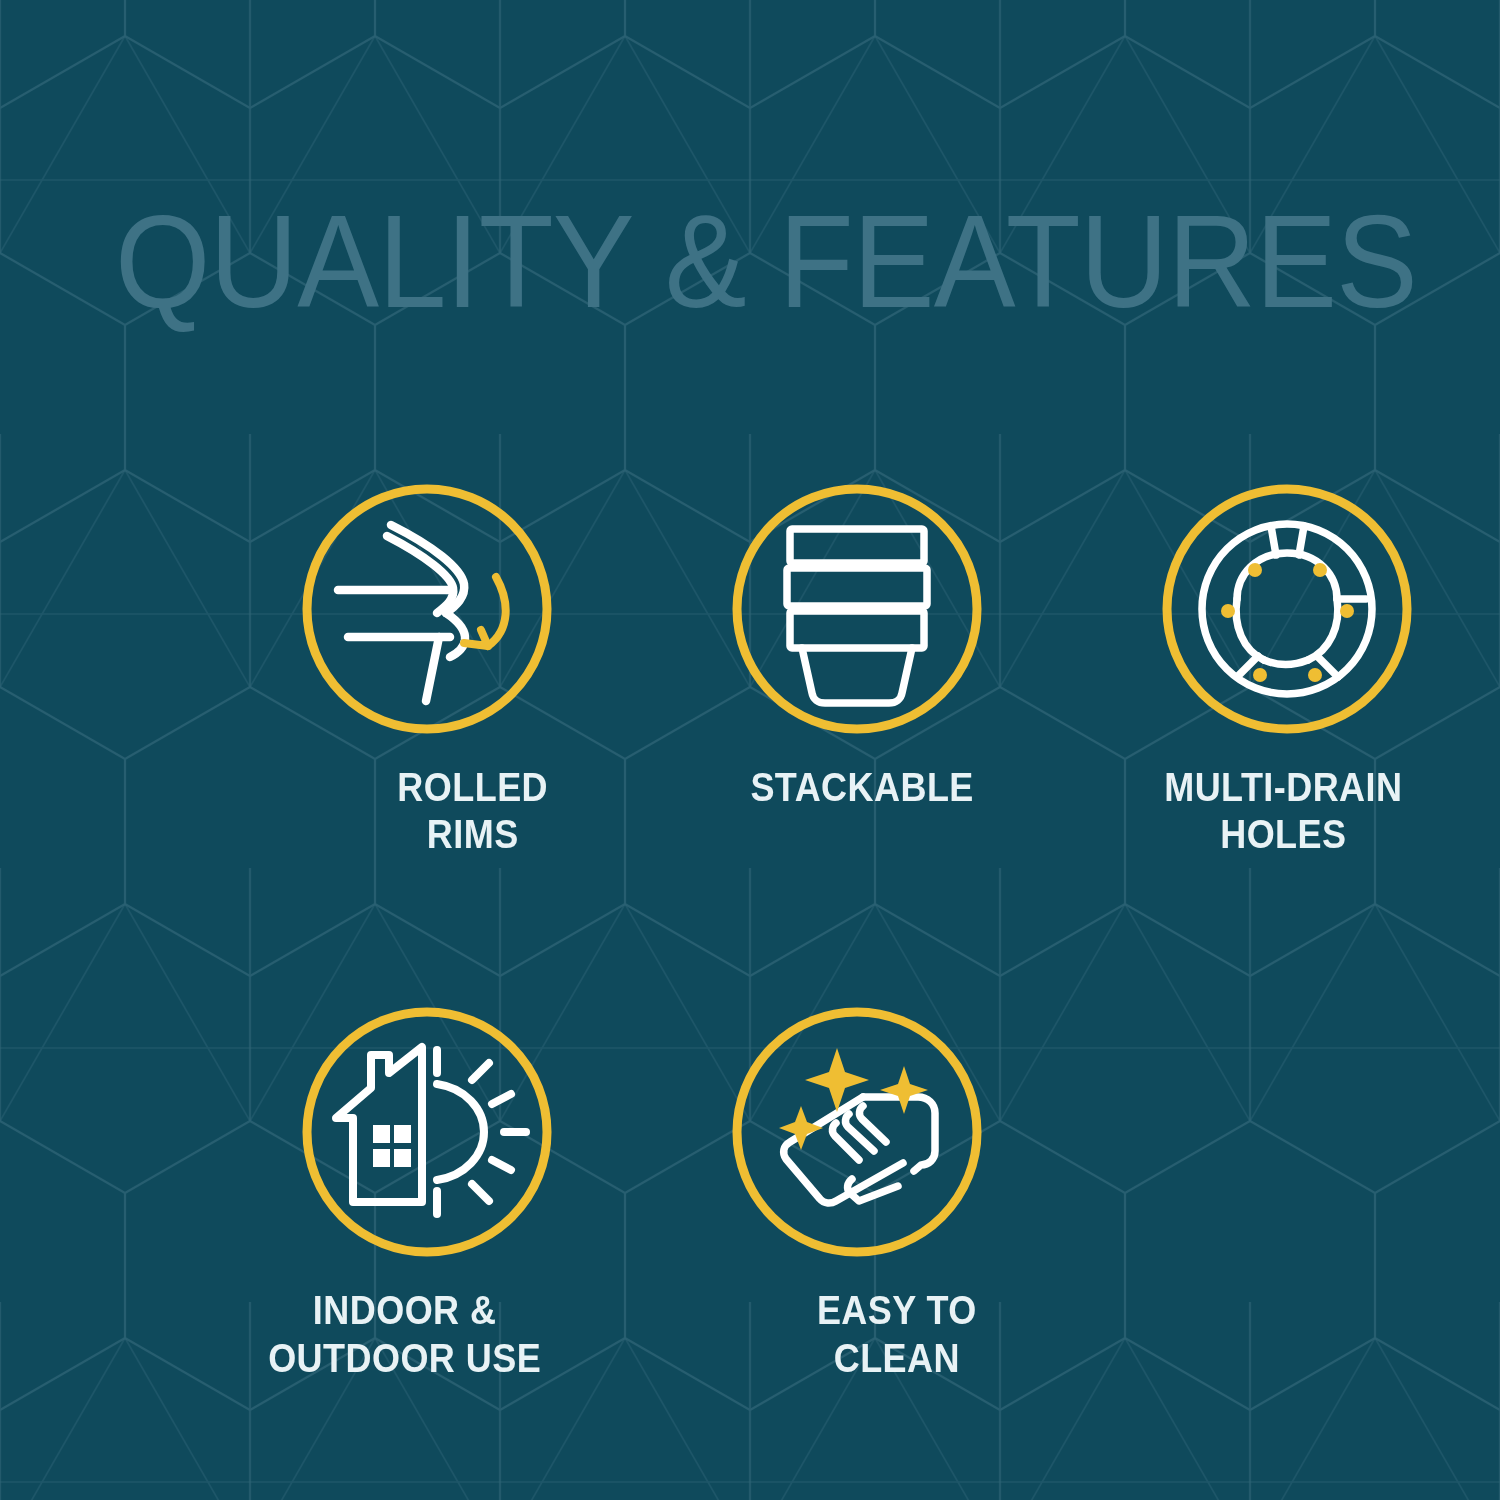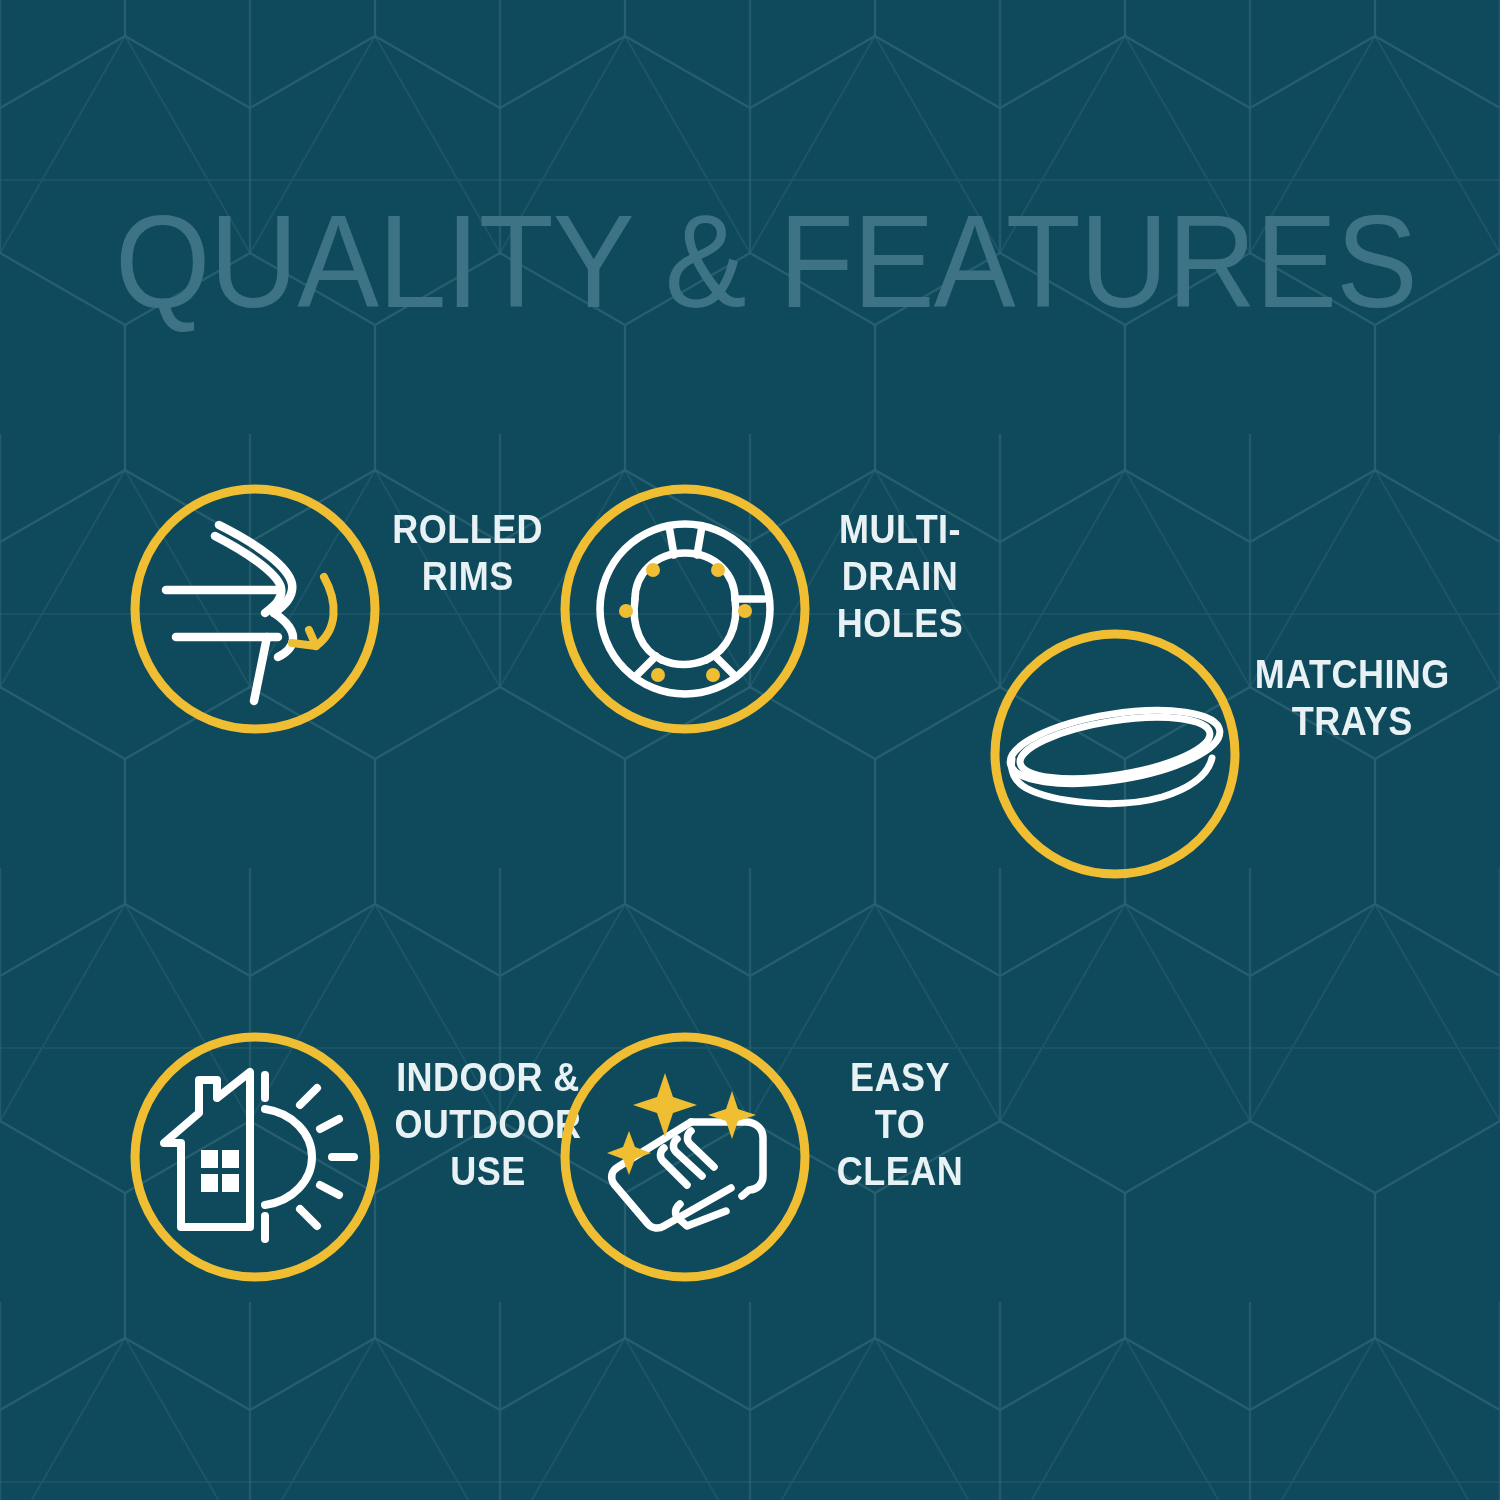--- a/index.html
+++ b/index.html
@@ -42,8 +42,8 @@
   .cell{
     width:430px;
     display:flex;
-    flex-direction:row;
-    align-items:flex-start;
+    flex-direction:column;
+    align-items:flex-end;
   }
   .cell.row2{margin-top:145px;}
   .ring-wrap{

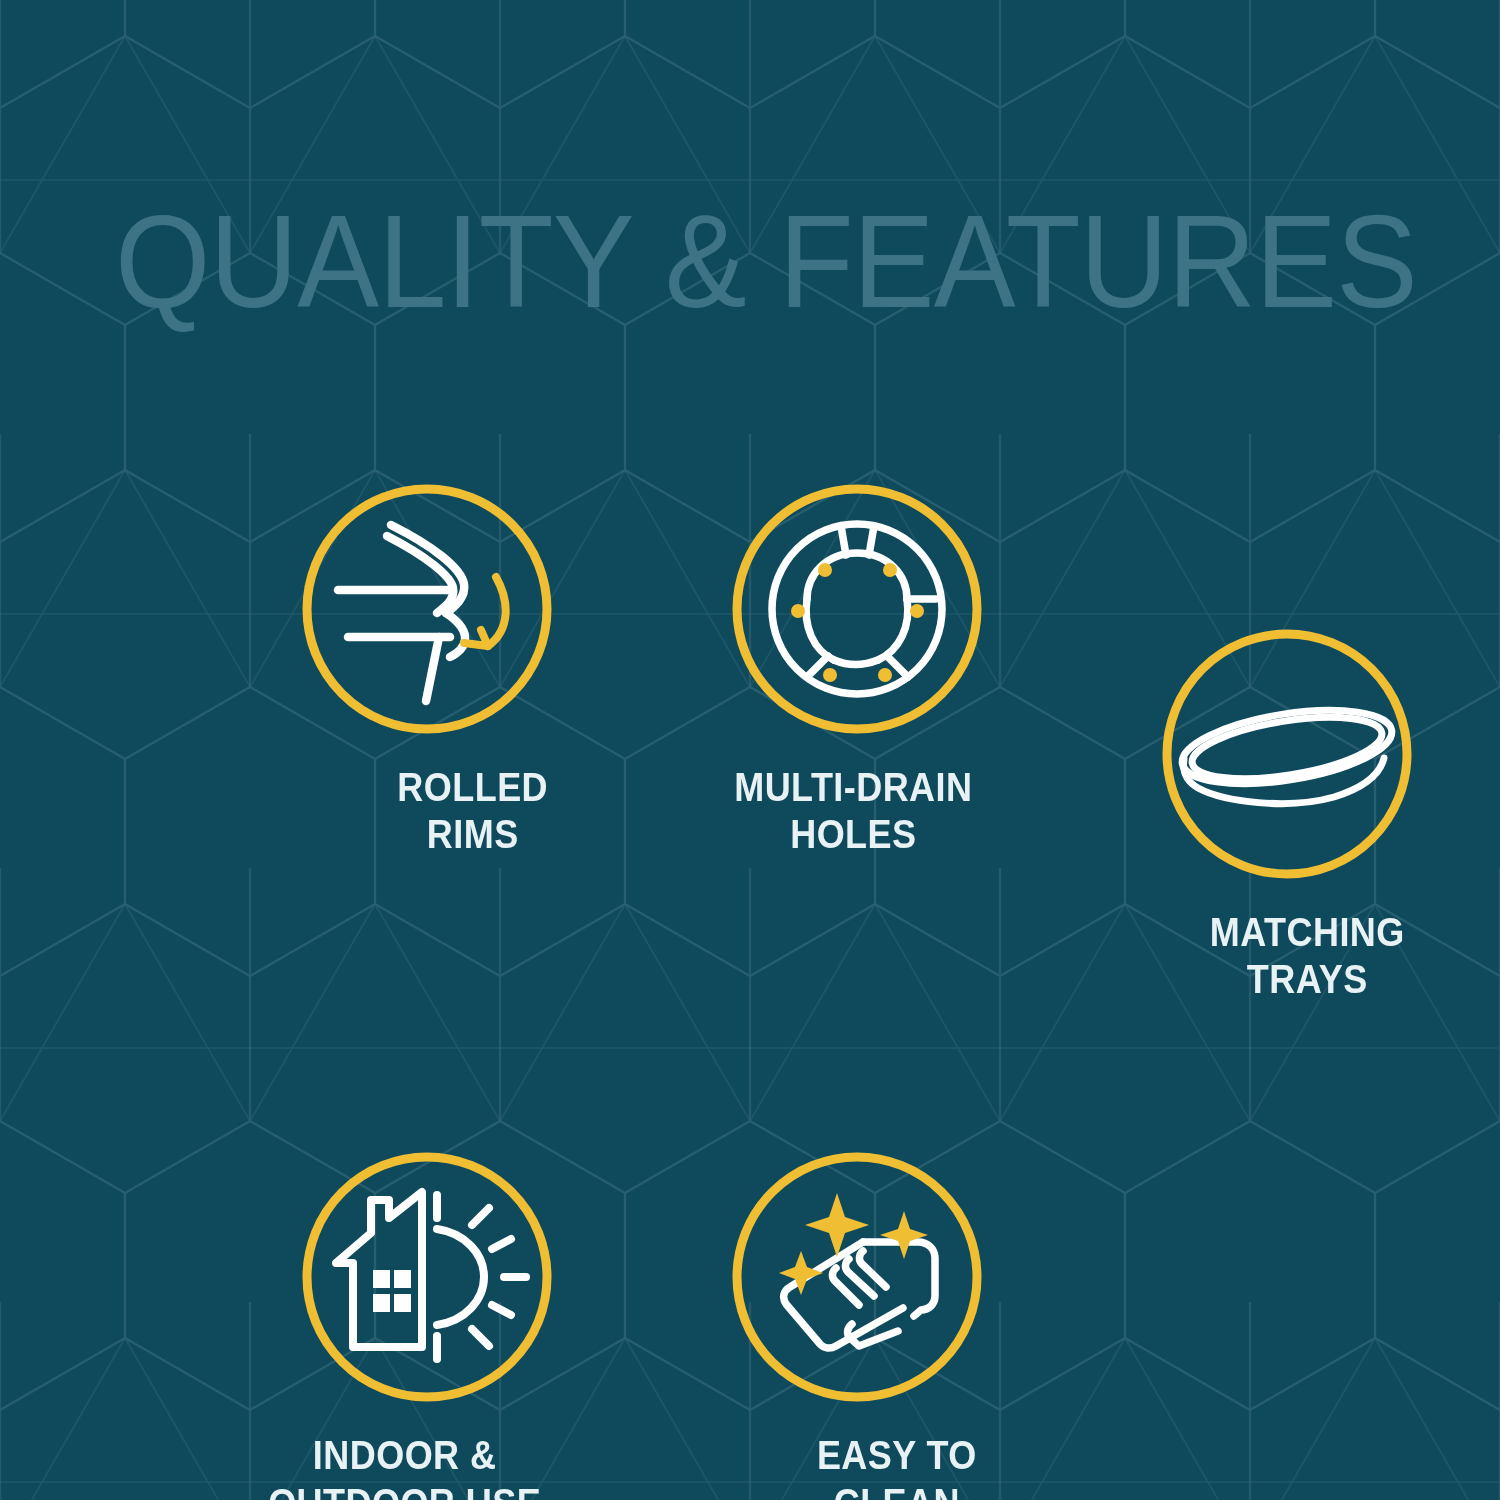--- a/index.html
+++ b/index.html
@@ -127,6 +127,20 @@
 RIMS</div>
     </div>
 
+    <div class="cell">
+      <div class="ring-wrap">
+        <svg viewBox="0 0 258 258" xmlns="http://www.w3.org/2000/svg">
+          <circle cx="129" cy="129" r="120" fill="none" stroke="#EFBE33" stroke-width="9"></circle>
+          <g fill="none" stroke="#FFFFFF" stroke-width="7.5" stroke-linecap="round" stroke-linejoin="round">
+            <rect x="62" y="49" width="134" height="34" rx="2"></rect>
+            <rect x="59" y="88" width="140" height="38" rx="2"></rect>
+            <rect x="62" y="131" width="134" height="37" rx="2"></rect>
+            <path d="M74,168 L84,213 C85,219 90,223 97,223 L161,223 C168,223 173,219 174,213 L184,168"></path>
+          </g>
+        </svg>
+      </div>
+      <div class="caption">STACKABLE</div>
+    </div>
 
     <div class="cell">
       <div class="ring-wrap">

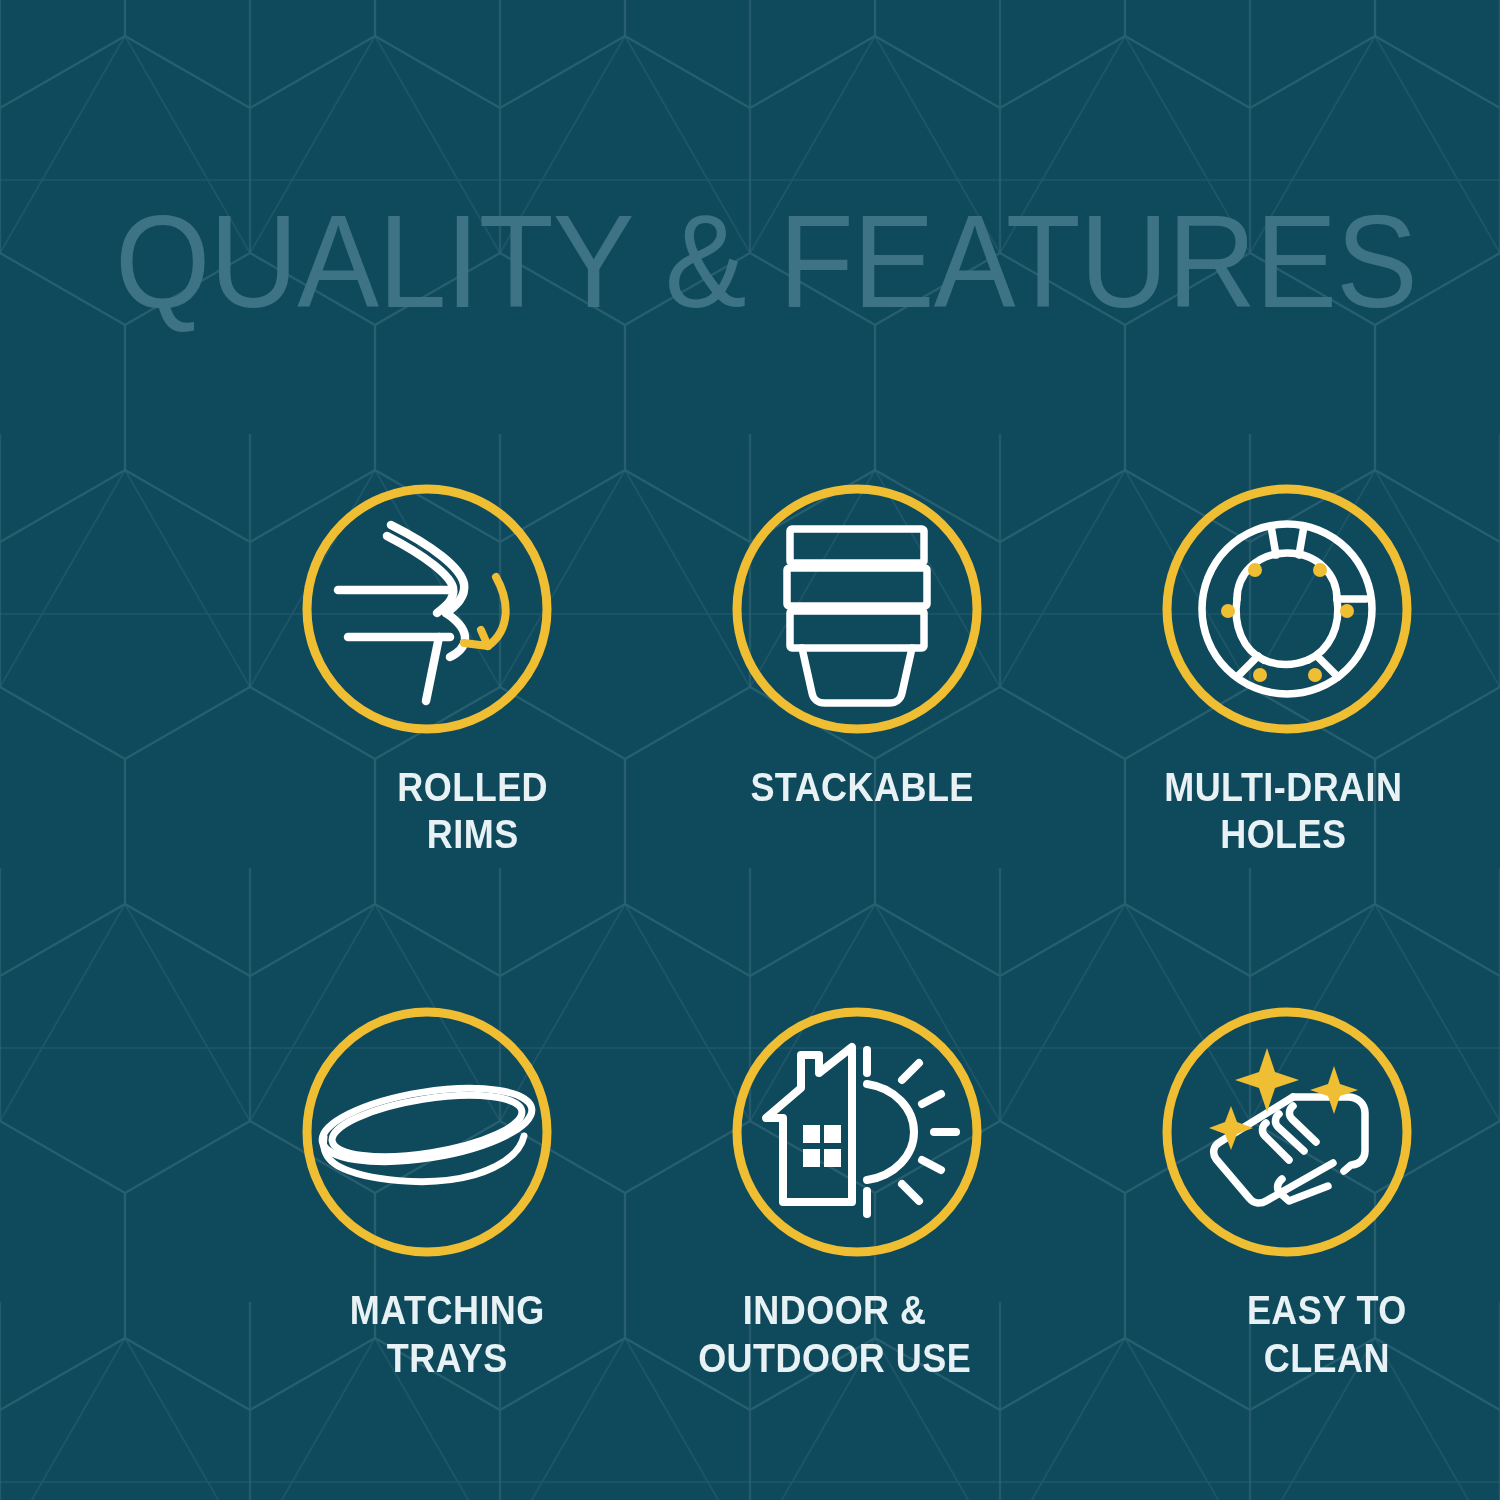--- a/index.html
+++ b/index.html
@@ -175,21 +175,6 @@
 HOLES</div>
     </div>
 
-    <div class="cell row2">
-      <div class="ring-wrap">
-        <svg viewBox="0 0 258 258" xmlns="http://www.w3.org/2000/svg">
-          <circle cx="129" cy="129" r="120" fill="none" stroke="#EFBE33" stroke-width="9"></circle>
-          <g fill="none" stroke="#FFFFFF" stroke-width="7" stroke-linecap="round" stroke-linejoin="round">
-            <ellipse cx="129" cy="122" rx="106" ry="33" transform="rotate(-9 129 122)"></ellipse>
-            <ellipse cx="129" cy="123" rx="96" ry="27" transform="rotate(-9 129 123)"></ellipse>
-            <path d="M26,134 C24,147 28,156 40,163 C66,177 130,185 176,172
-                     C205,163 222,150 226,133"></path>
-          </g>
-        </svg>
-      </div>
-      <div class="caption">MATCHING
-TRAYS</div>
-    </div>
 
     <div class="cell row2">
       <div class="ring-wrap">

